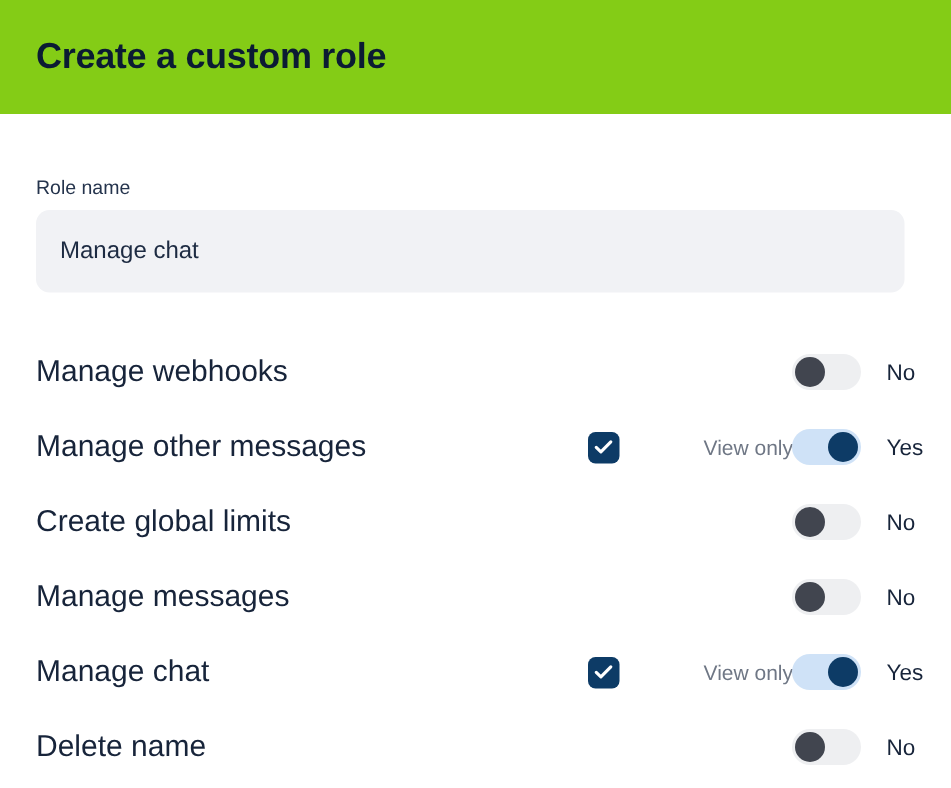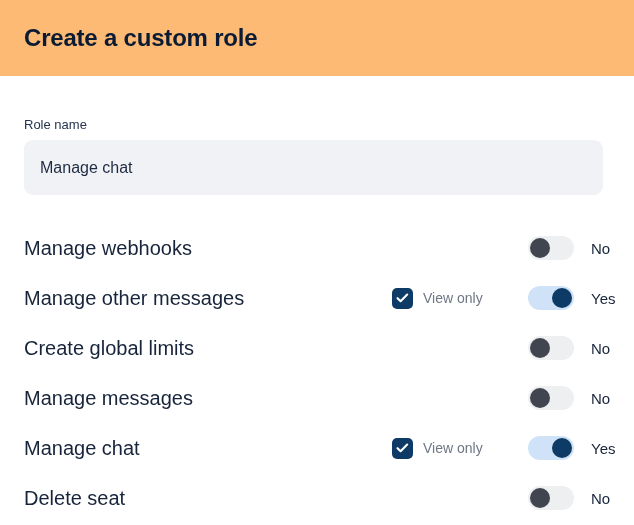--- a/index.html
+++ b/index.html
@@ -19,7 +19,7 @@
   
   .header {
     height: 76px;
-    background: #fdba74;
+    background: #84cc16;
     box-sizing: border-box;
     display: flex;
     align-items: center;

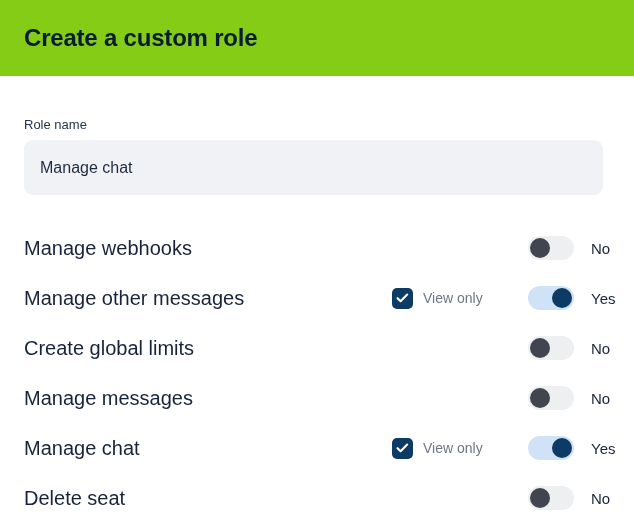--- a/index.html
+++ b/index.html
@@ -109,6 +109,7 @@
     color: #6f7785;
     line-height: 1;
     white-space: nowrap;
+    margin-left: 46px;
   }
 
   

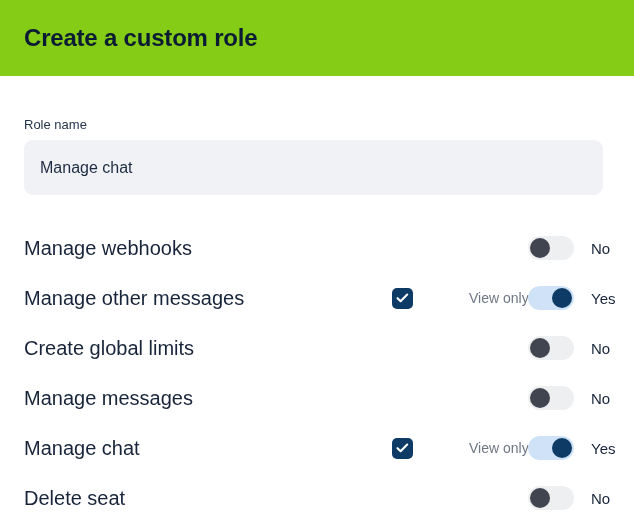--- a/index.html
+++ b/index.html
@@ -245,7 +245,7 @@
       </div>
     </div>
     <div class="perm-row">
-      <div class="perm-label">Delete seat</div>
+      <div class="perm-label">Delete name</div>
       <div class="row-spacer"></div>
       <div class="viewonly-group empty">
         <div class="checkbox"></div>

